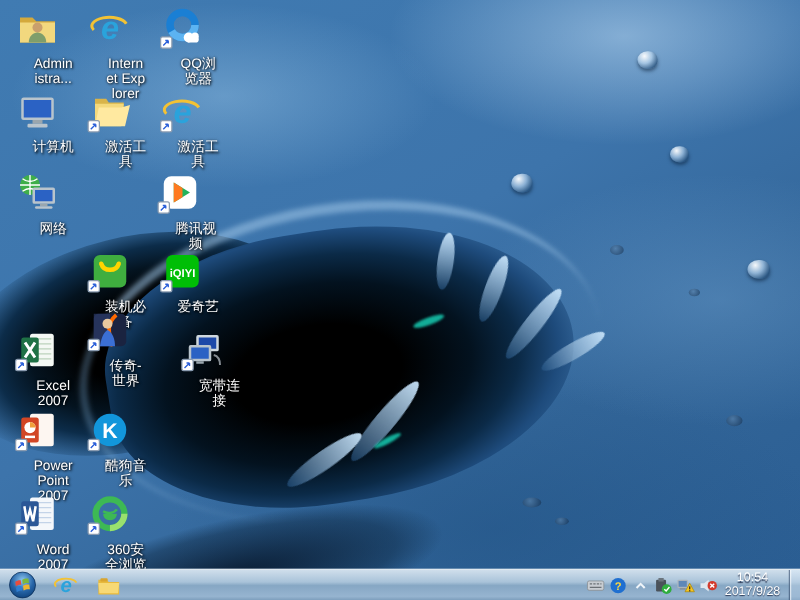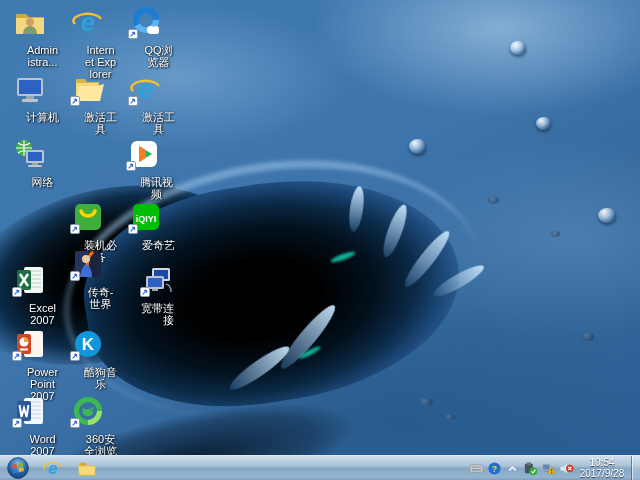--- a/index.html
+++ b/index.html
@@ -184,7 +184,7 @@
               <path d="M2 8L7 3M7 3H4M7 3v3" stroke="#2b5fd9" stroke-width="1.4" fill="none"></path>
             </svg>
           </span></span><div class="label">传奇-世界</div></div>
-      <div class="cell" style="left: 116px; top: 264px; text-align: right;"><span class="glyph"><svg viewBox="0 0 32 32">
+      <div class="cell" style="left: 134px; top: 264px;"><span class="glyph"><svg viewBox="0 0 32 32">
             <rect x="10" y="4" width="18" height="13" rx="1.5" fill="#cfd8de"></rect>
             <rect x="12" y="6" width="14" height="9" fill="#1d49a8"></rect>
             <rect x="4" y="12" width="18" height="13" rx="1.5" fill="#b9c4cc"></rect>

